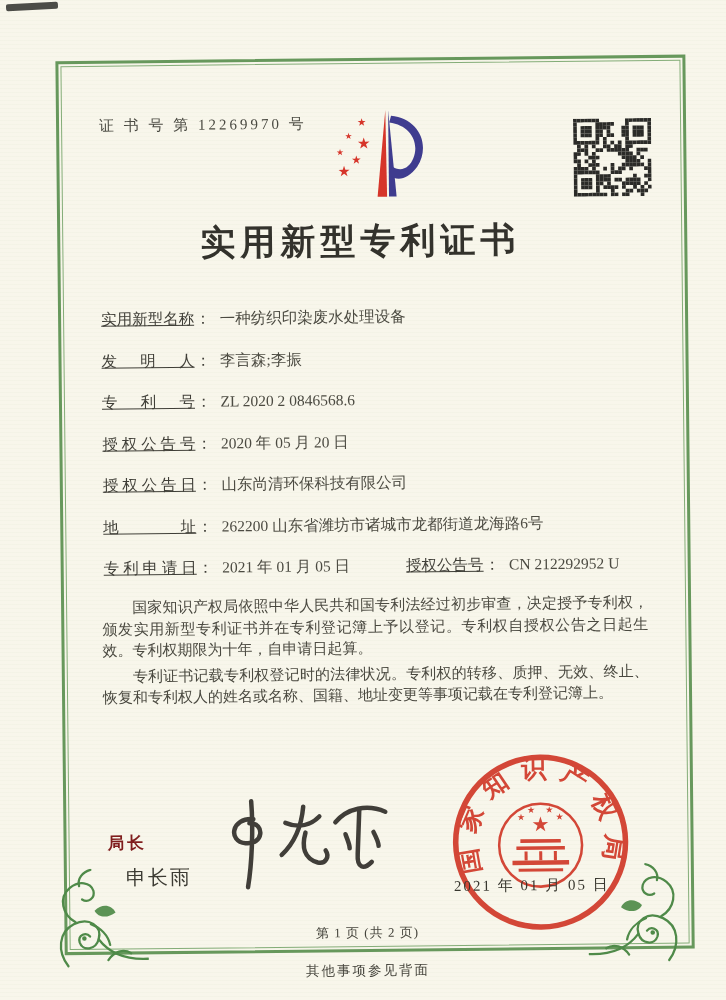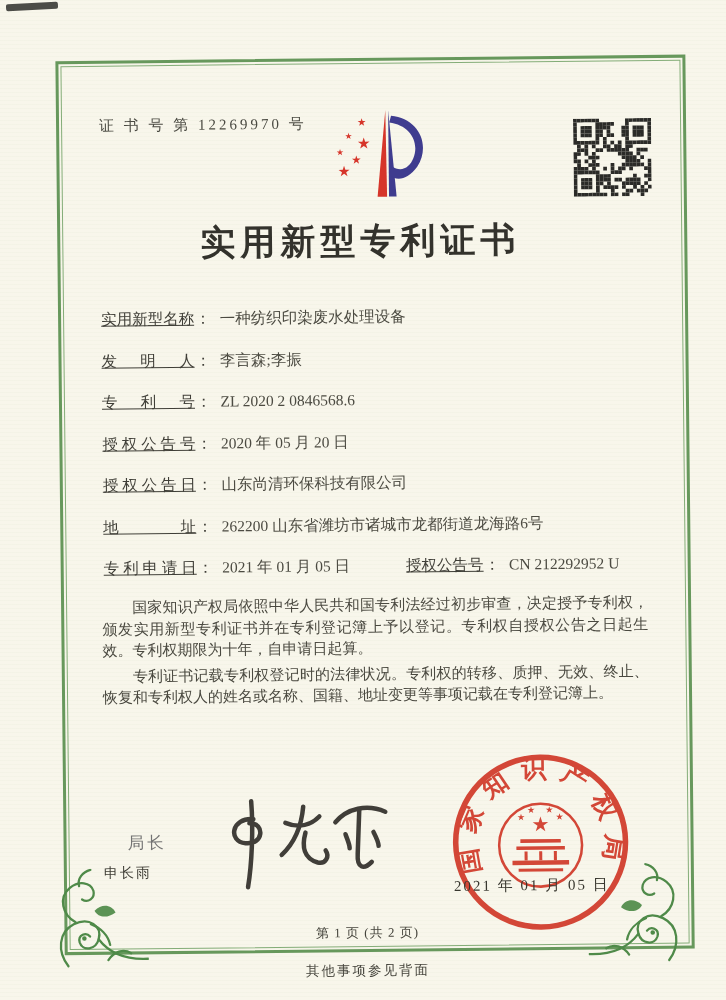--- a/index.html
+++ b/index.html
@@ -57,7 +57,7 @@
     font-size:15px;line-height:21.5px;color:#4a4940;text-align:justify;
   }
   .body-text p{margin:0 0 4px 0;text-indent:2em;}
-  .director-title{position:absolute;left:124px;top:830px;font-size:16.5px;letter-spacing:3px;color:#737373;}
+  .director-title{position:absolute;left:104px;top:830px;font-size:16.5px;letter-spacing:3px;color:#7f1d1d;font-weight:bold;}
   .director-name{position:absolute;left:100px;top:862px;font-size:14px;letter-spacing:2px;color:#3c3b33;}
   .signature{position:absolute;left:198px;top:788px;width:205px;height:105px;}
   .seal{position:absolute;left:441px;top:748px;width:192px;height:192px;mix-blend-mode:multiply;opacity:.93;}

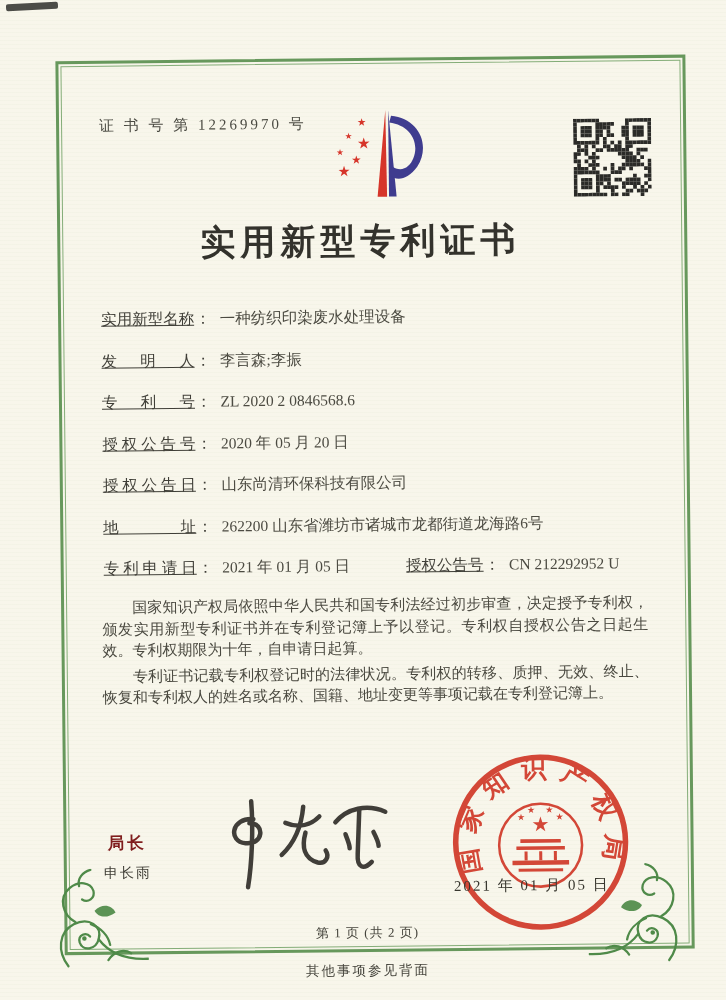--- a/index.html
+++ b/index.html
@@ -58,7 +58,7 @@
   }
   .body-text p{margin:0 0 4px 0;text-indent:2em;}
   .director-title{position:absolute;left:104px;top:830px;font-size:16.5px;letter-spacing:3px;color:#7f1d1d;font-weight:bold;}
-  .director-name{position:absolute;left:100px;top:862px;font-size:14px;letter-spacing:2px;color:#3c3b33;}
+  .director-name{position:absolute;left:122px;top:862px;font-size:20px;letter-spacing:2px;color:#3c3b33;}
   .signature{position:absolute;left:198px;top:788px;width:205px;height:105px;}
   .seal{position:absolute;left:441px;top:748px;width:192px;height:192px;mix-blend-mode:multiply;opacity:.93;}
   .seal-date{position:absolute;left:450px;top:878px;font-size:15px;letter-spacing:2px;color:#38372f;z-index:4;}

